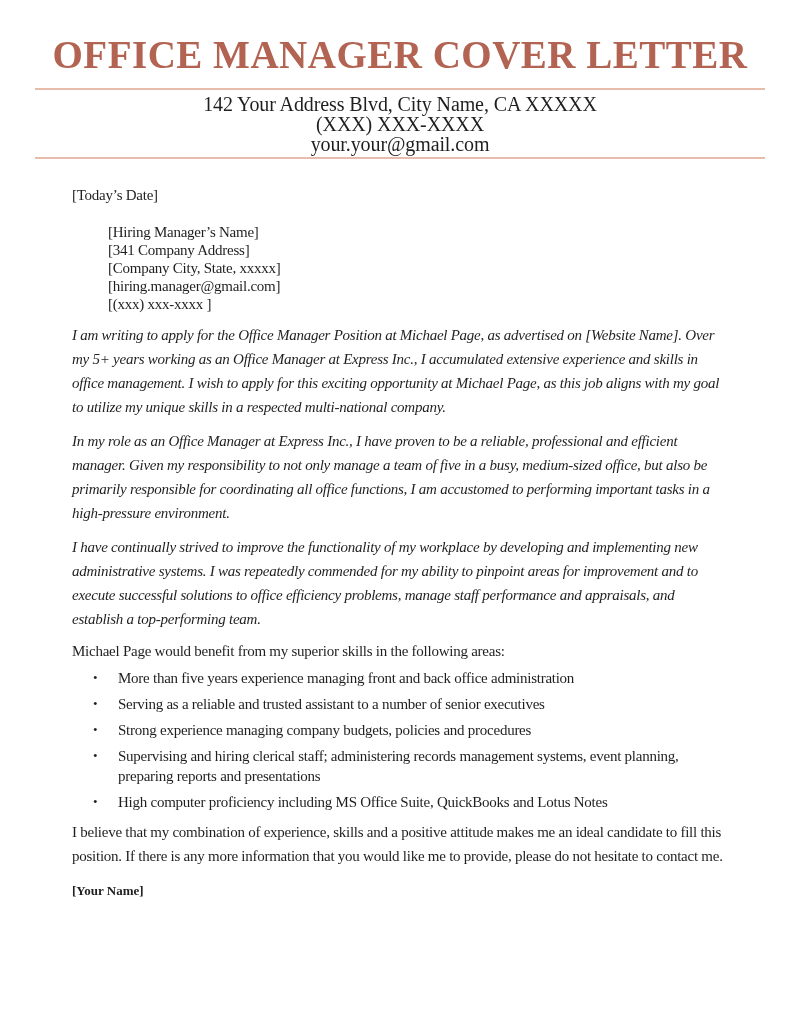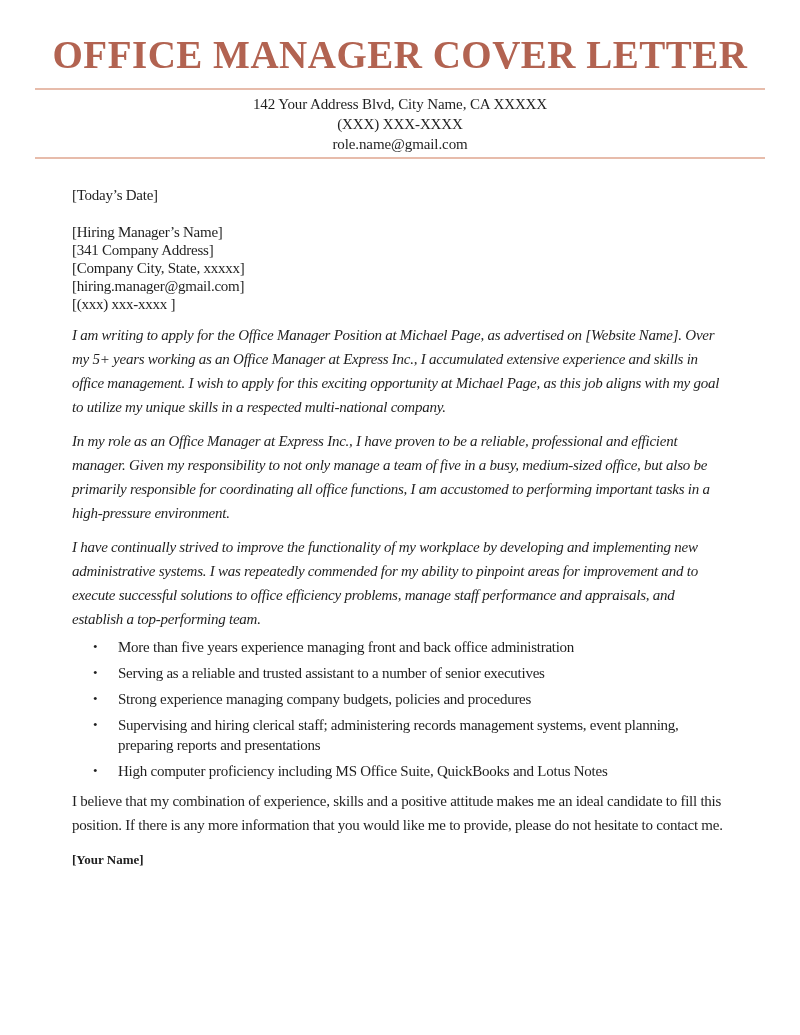--- a/index.html
+++ b/index.html
@@ -38,7 +38,7 @@
   .contact{
     margin-top:4px;
     text-align:center;
-    font-size:15px;
+    font-size:20px;
     line-height:20px;
     letter-spacing:-0.1px;
   }

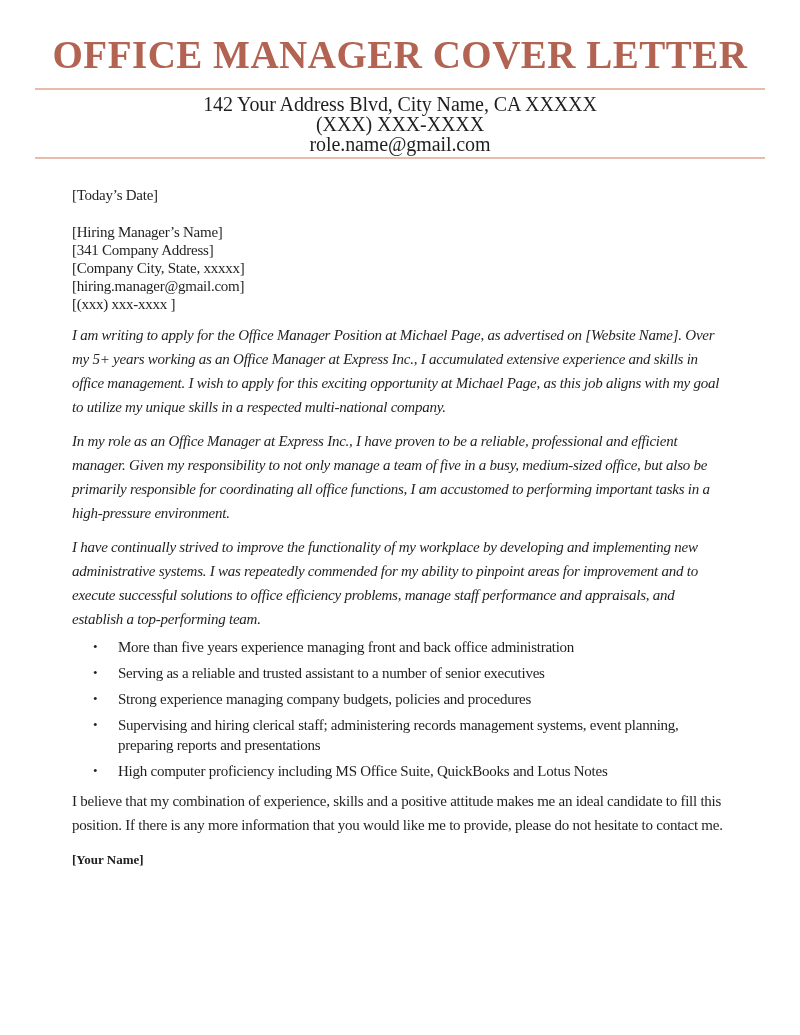--- a/index.html
+++ b/index.html
@@ -88,7 +88,7 @@
   <div class="contact">
     <div>142 Your Address Blvd, City Name, CA XXXXX</div>
     <div>(XXX) XXX-XXXX</div>
-    <div>role.name@gmail.com</div>
+    <div>your.your@gmail.com</div>
   </div>
 
   <hr class="divider second">

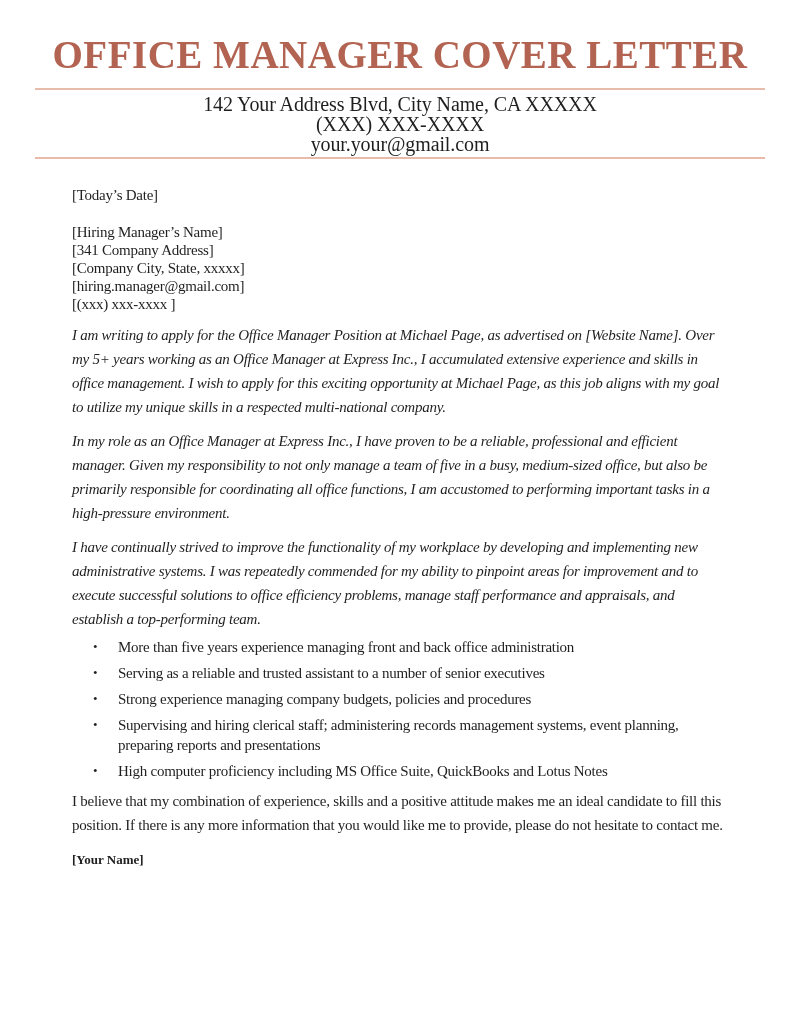--- a/index.html
+++ b/index.html
@@ -48,7 +48,7 @@
     letter-spacing:-0.25px;
   }
   .date-line{margin-top:25px;line-height:22px;}
-  .recipient{margin-top:17px;line-height:18px;}
+  .recipient{margin-top:17px;line-height:18px;margin-left:36px;}
   .salutation{margin-top:13px;line-height:22px;}
   .para{margin-top:10px;line-height:24px;font-style:italic;}
   .skills-intro{margin-top:9px;line-height:22px;}

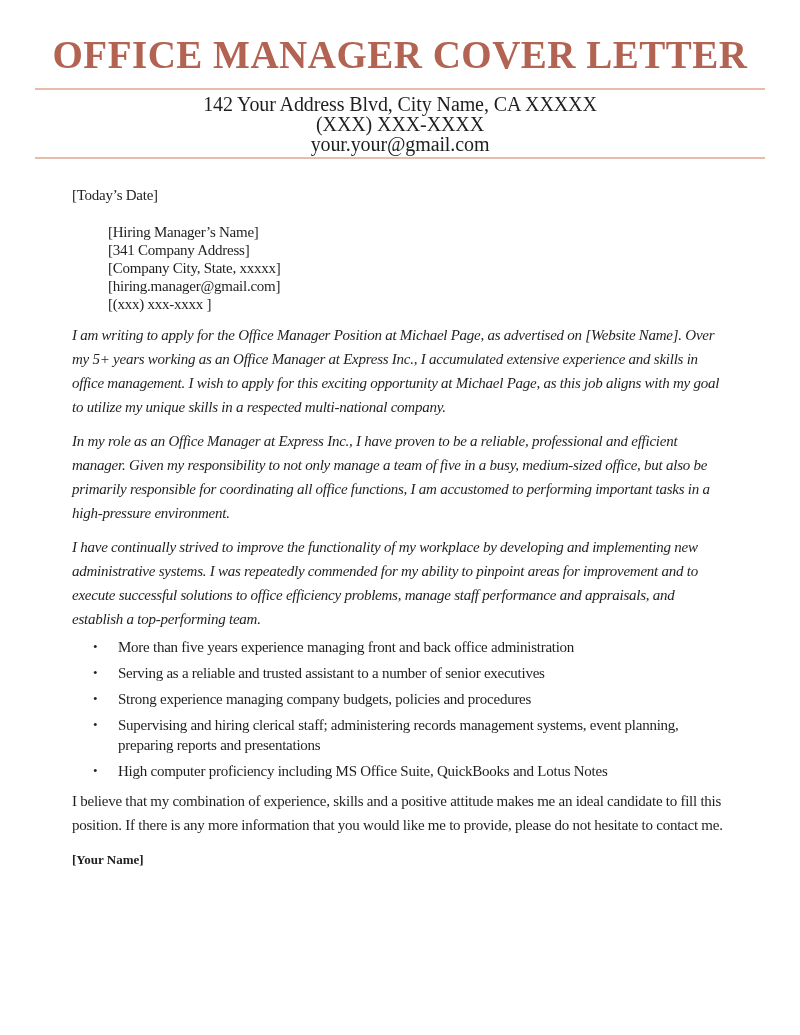--- a/index.html
+++ b/index.html
@@ -110,6 +110,7 @@
     <div class="para">In my role as an Office Manager at Express Inc., I have proven to be a reliable, professional and efficient manager. Given my responsibility to not only manage a team of five in a busy, medium-sized office, but also be primarily responsible for coordinating all office functions, I am accustomed to performing important tasks in a high-pressure environment.</div>
     <div class="para">I have continually strived to improve the functionality of my workplace by developing and implementing new administrative systems. I was repeatedly commended for my ability to pinpoint areas for improvement and to execute successful solutions to office efficiency problems, manage staff performance and appraisals, and establish a top-performing team.</div>
 
+    <div class="skills-intro">Michael Page would benefit from my superior skills in the following areas:</div>
 
     <div class="skills">
       <div class="skill">

